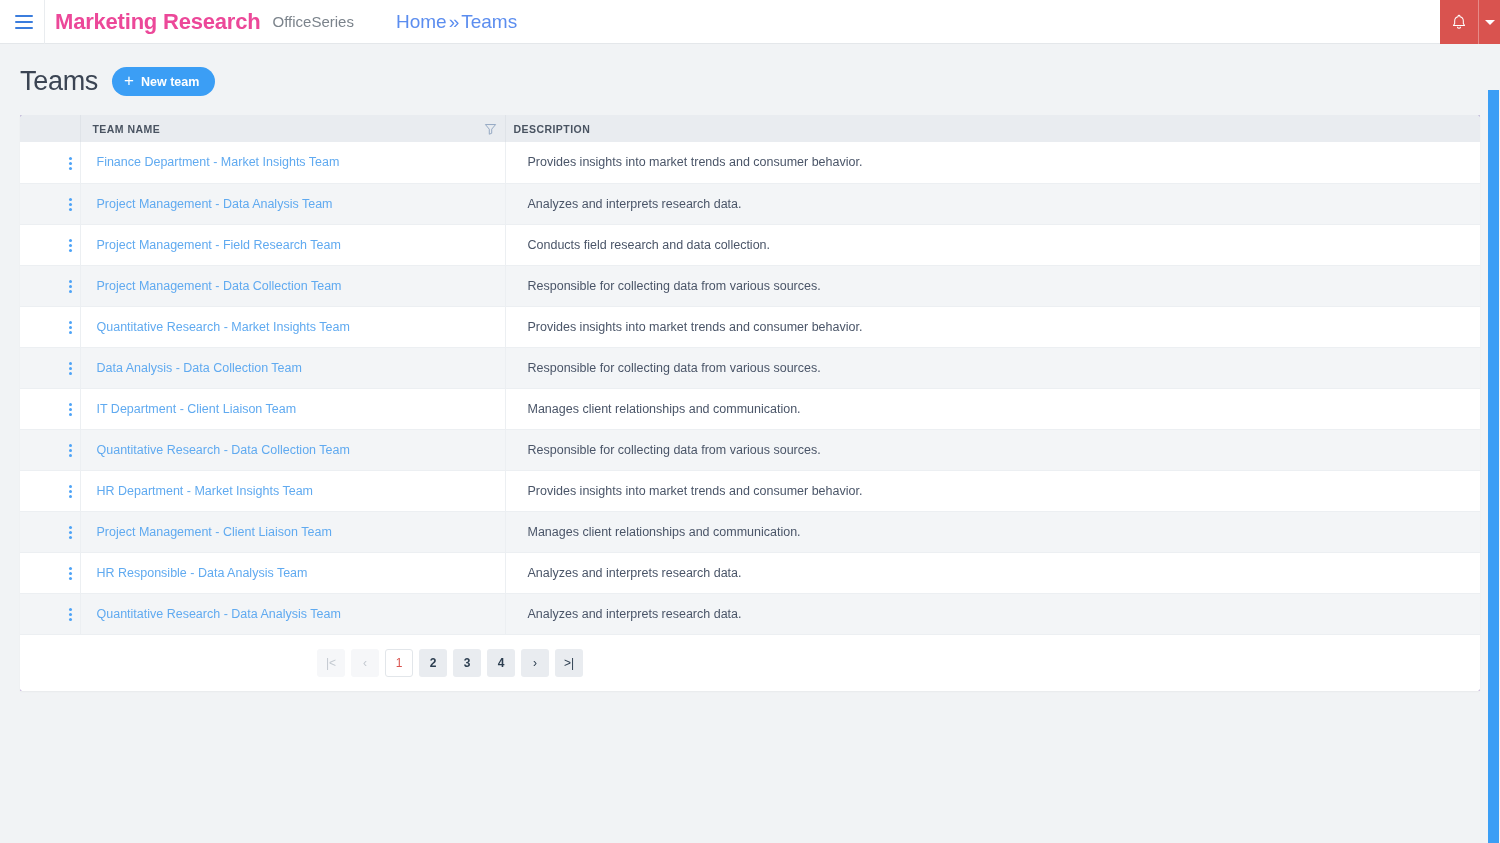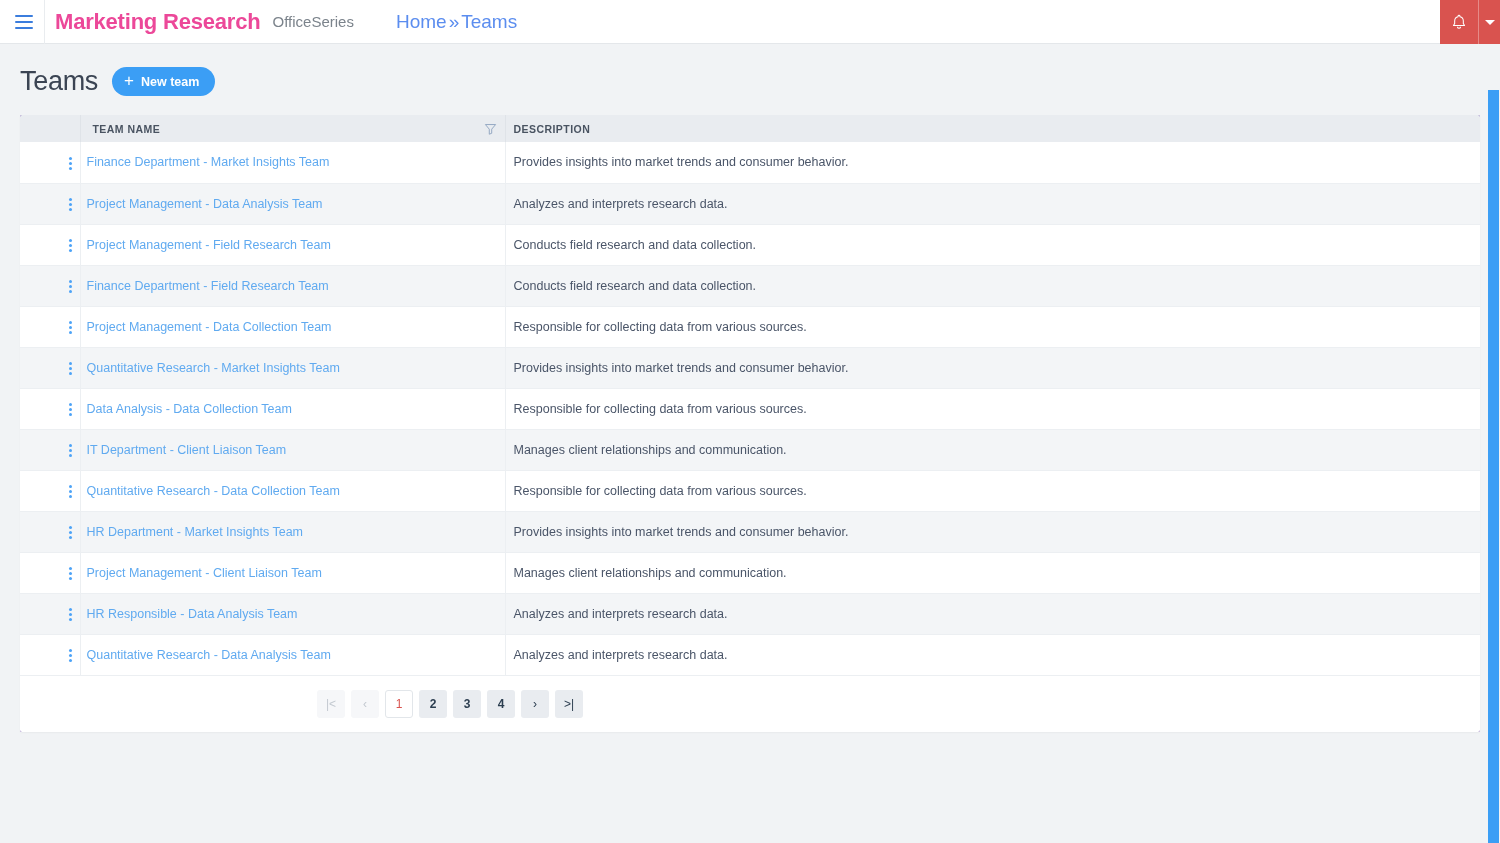--- a/index.html
+++ b/index.html
@@ -193,7 +193,7 @@
     text-overflow: ellipsis;
   }
   table.grid td.cell-menu { text-align: left; padding-left: 0; }
-  table.grid td.cell-name { padding-left: 6px; }
+  table.grid td.cell-name { padding-left: 16px; }
   table.grid td.cell-desc { border-right: none; padding-left: 8px; color: #4a5568; }
 
   tbody tr:nth-child(even) td { background: #f3f5f7; }

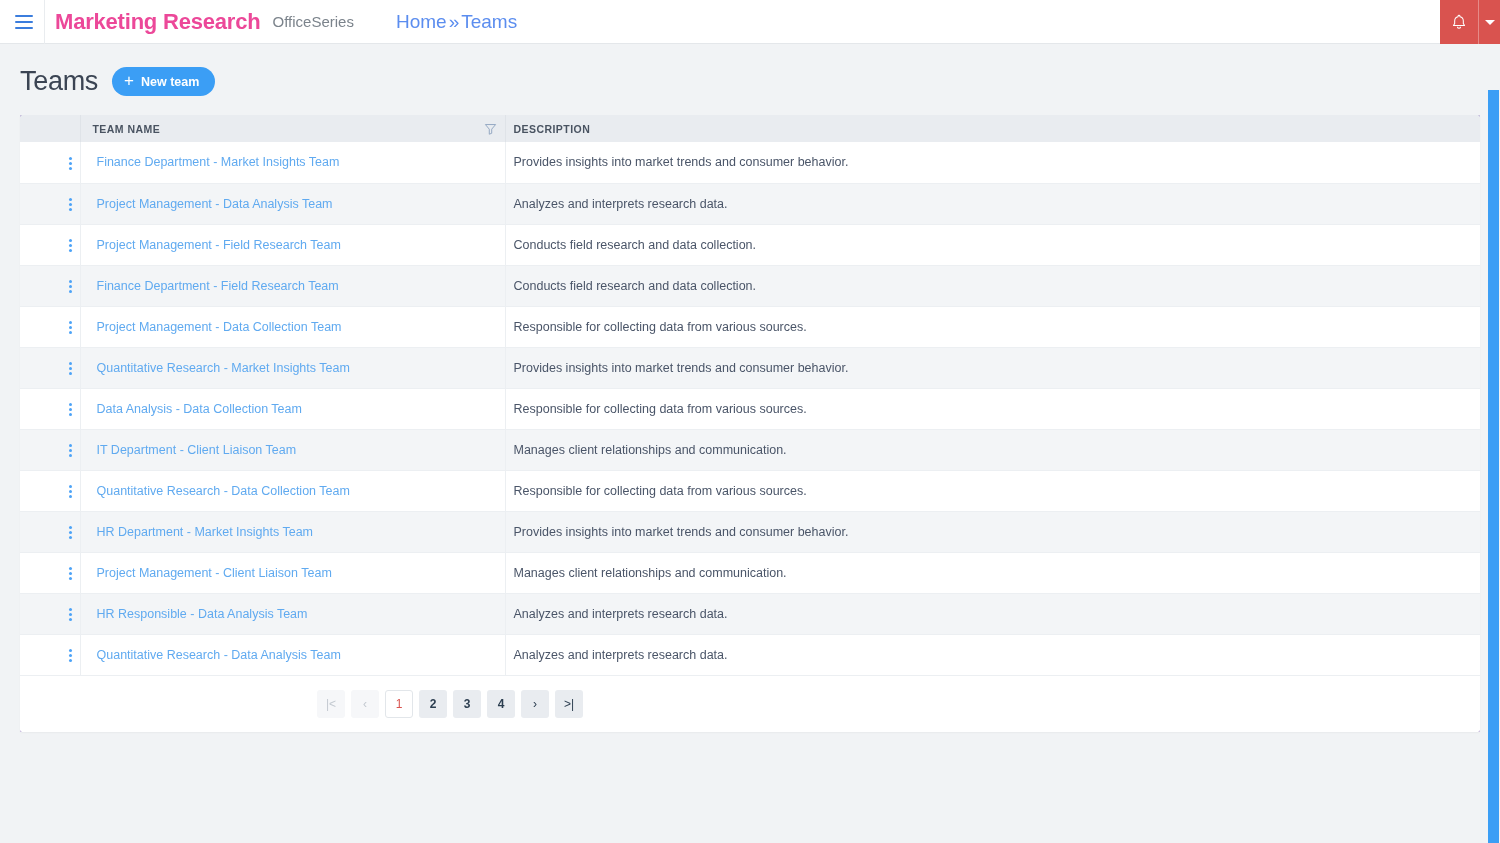--- a/index.html
+++ b/index.html
@@ -194,7 +194,7 @@
   }
   table.grid td.cell-menu { text-align: left; padding-left: 0; }
   table.grid td.cell-name { padding-left: 16px; }
-  table.grid td.cell-desc { border-right: none; padding-left: 8px; color: #4a5568; }
+  table.grid td.cell-desc { border-right: none; padding-left: 22px; color: #4a5568; }
 
   tbody tr:nth-child(even) td { background: #f3f5f7; }
   tbody tr:nth-child(odd) td  { background: #ffffff; }

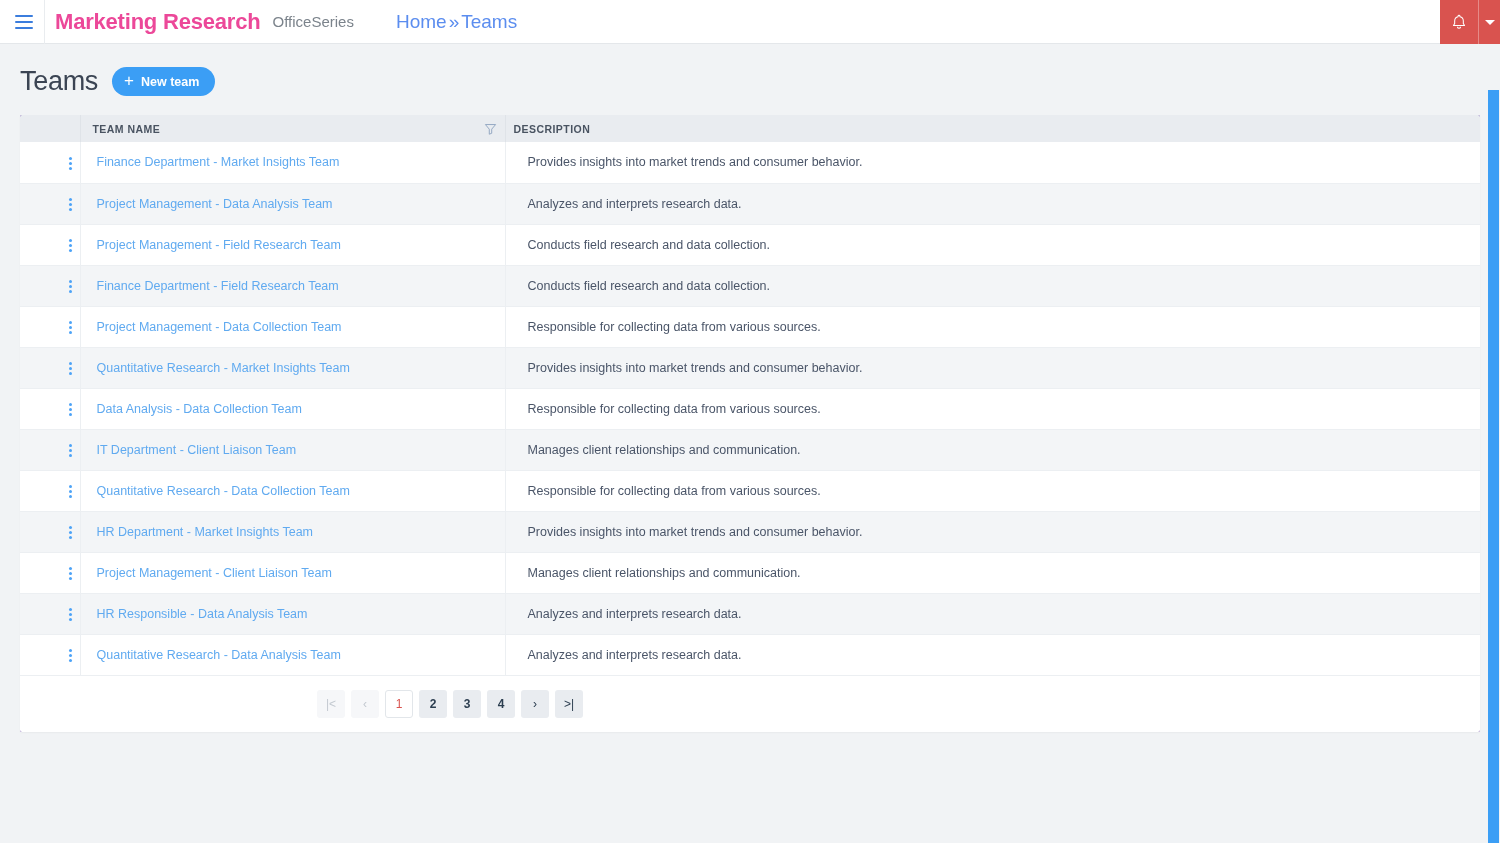--- a/index.html
+++ b/index.html
@@ -377,15 +377,6 @@
                 <i></i>
                 <i></i>
               </span></td>
-            <td class="cell-name"><a class="team-link" href="#">Finance Department - Field Research Team</a></td>
-            <td class="cell-desc">Conducts field research and data collection.</td>
-          </tr>
-          <tr>
-            <td class="cell-menu"><span class="kebab">
-                <i></i>
-                <i></i>
-                <i></i>
-              </span></td>
             <td class="cell-name"><a class="team-link" href="#">Project Management - Data Collection Team</a></td>
             <td class="cell-desc">Responsible for collecting data from various sources.</td>
           </tr>

